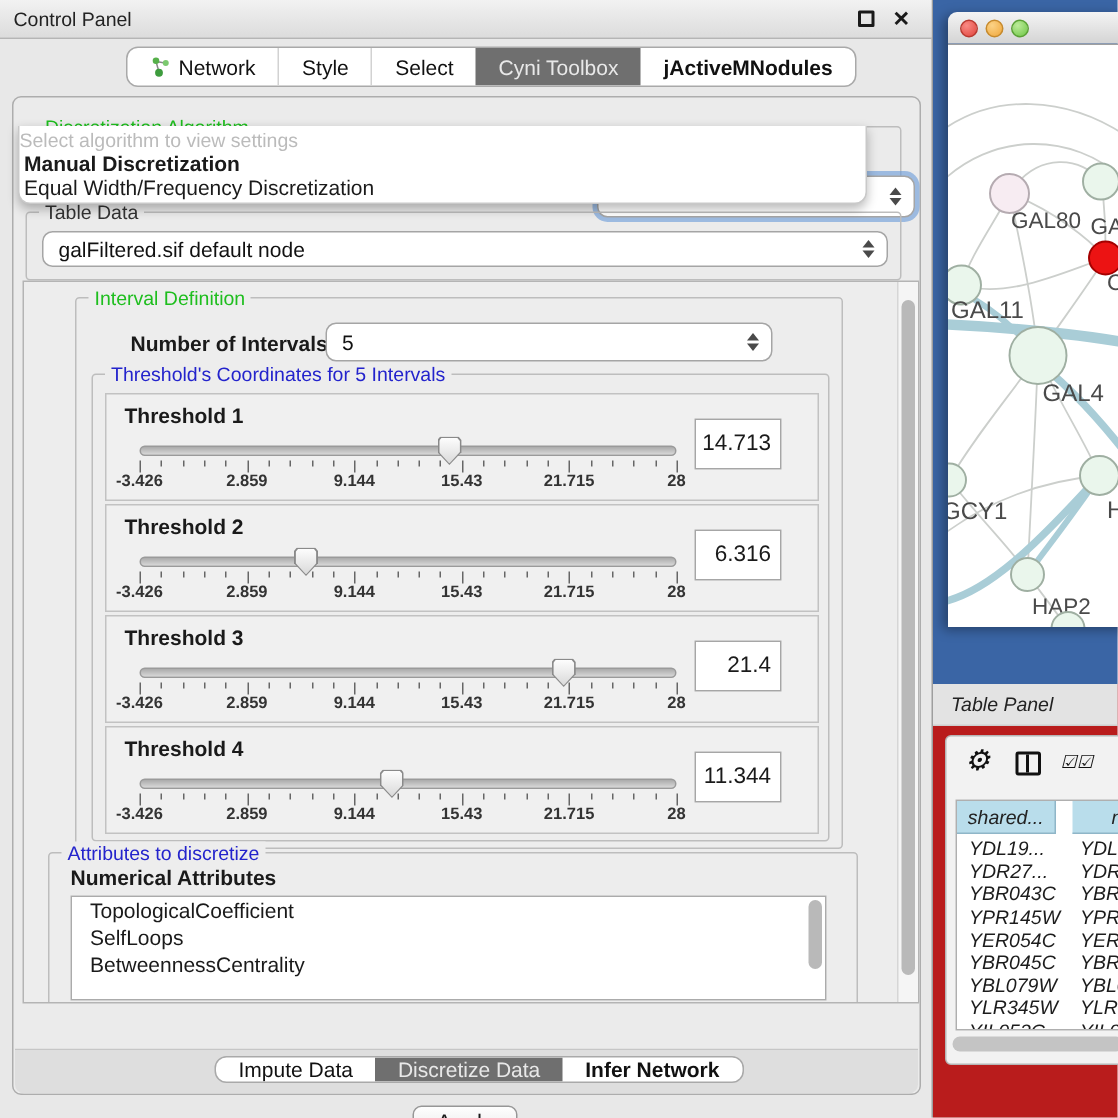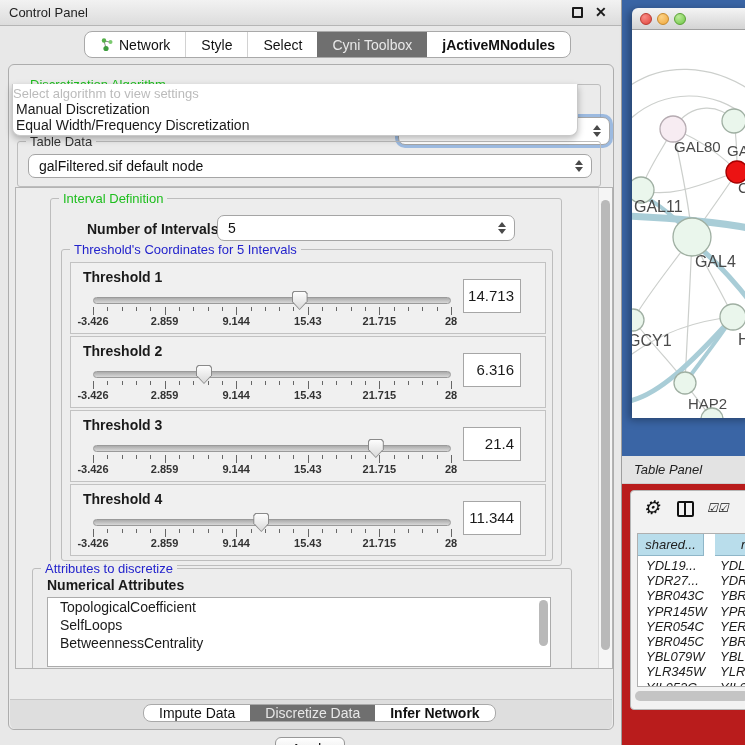--- a/index.html
+++ b/index.html
@@ -59,7 +59,7 @@
   #algo-placeholder { position:absolute; top:2px; left:0; width:100%; text-align:left;
     font-size:13px; color:#BBBBBB; }
   .algo-option { position:absolute; left:3px; width:560px; font-size:14px; cursor:pointer; }
-  #algo-opt-0 { top:17px; font-weight:normal; }
+  #algo-opt-0 { top:17px; font-weight:bold; }
   #algo-opt-1 { top:33px; }
 
   

